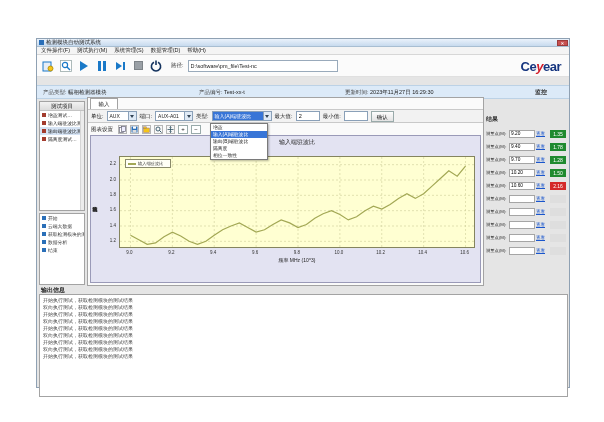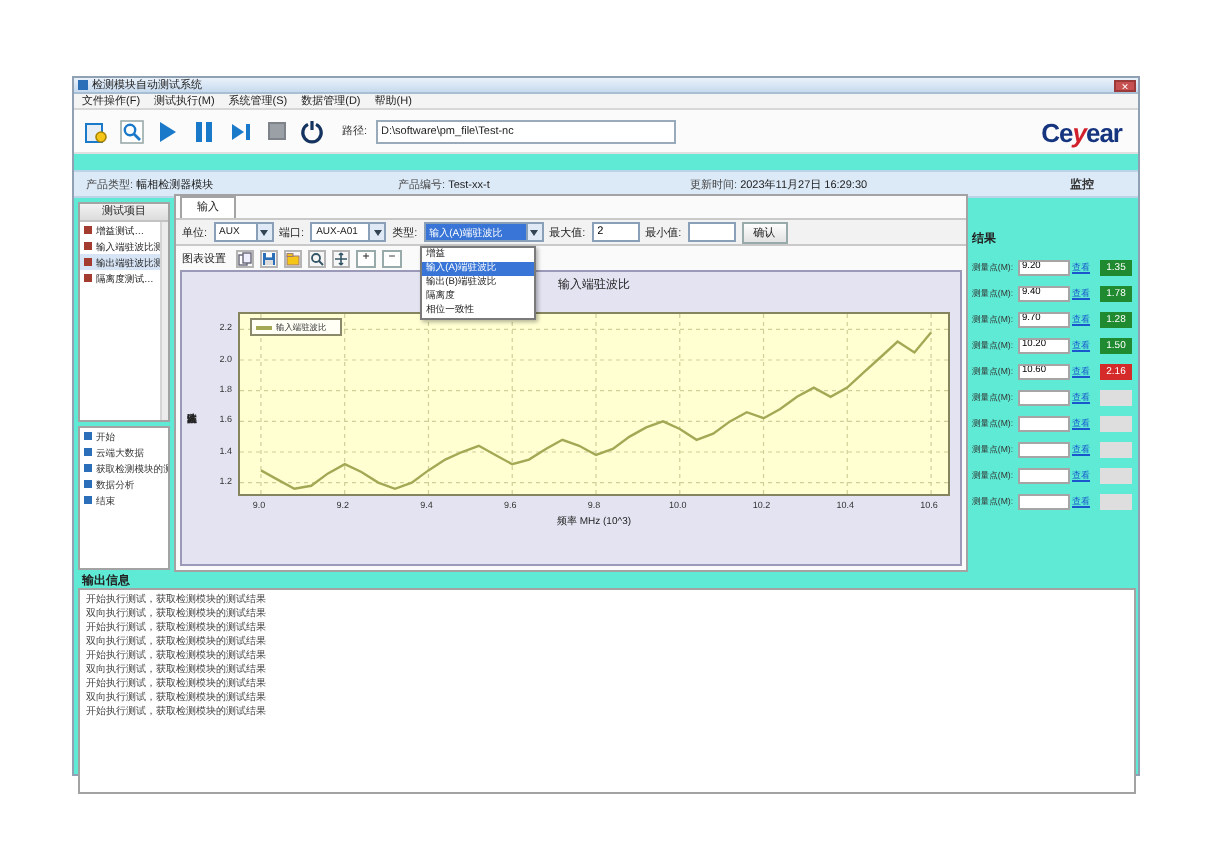--- a/index.html
+++ b/index.html
@@ -5,7 +5,7 @@
   * { margin:0; padding:0; box-sizing:border-box; font-family:"Liberation Sans", sans-serif; }
   html,body { width:604px; height:422px; background:#ffffff; overflow:hidden; }
   .window { position:absolute; left:36px; top:38px; width:534px; height:350px;
-            background:#5eead4; border:1px solid #8fa1b3; }
+            background:#e5e5e5; border:1px solid #8fa1b3; }
   
   .titlebar { position:absolute; left:0; top:0; width:100%; height:8px;
               background:linear-gradient(#eaf2fb,#c7daee); border-bottom:1px solid #a8bed2;

